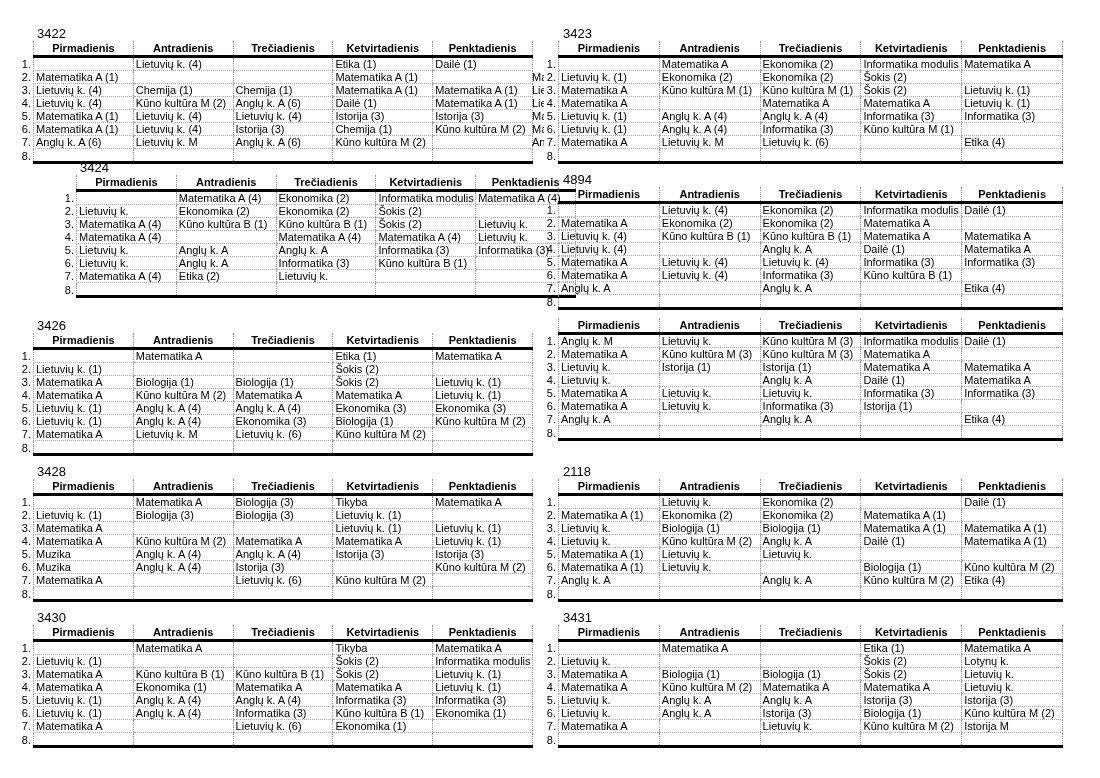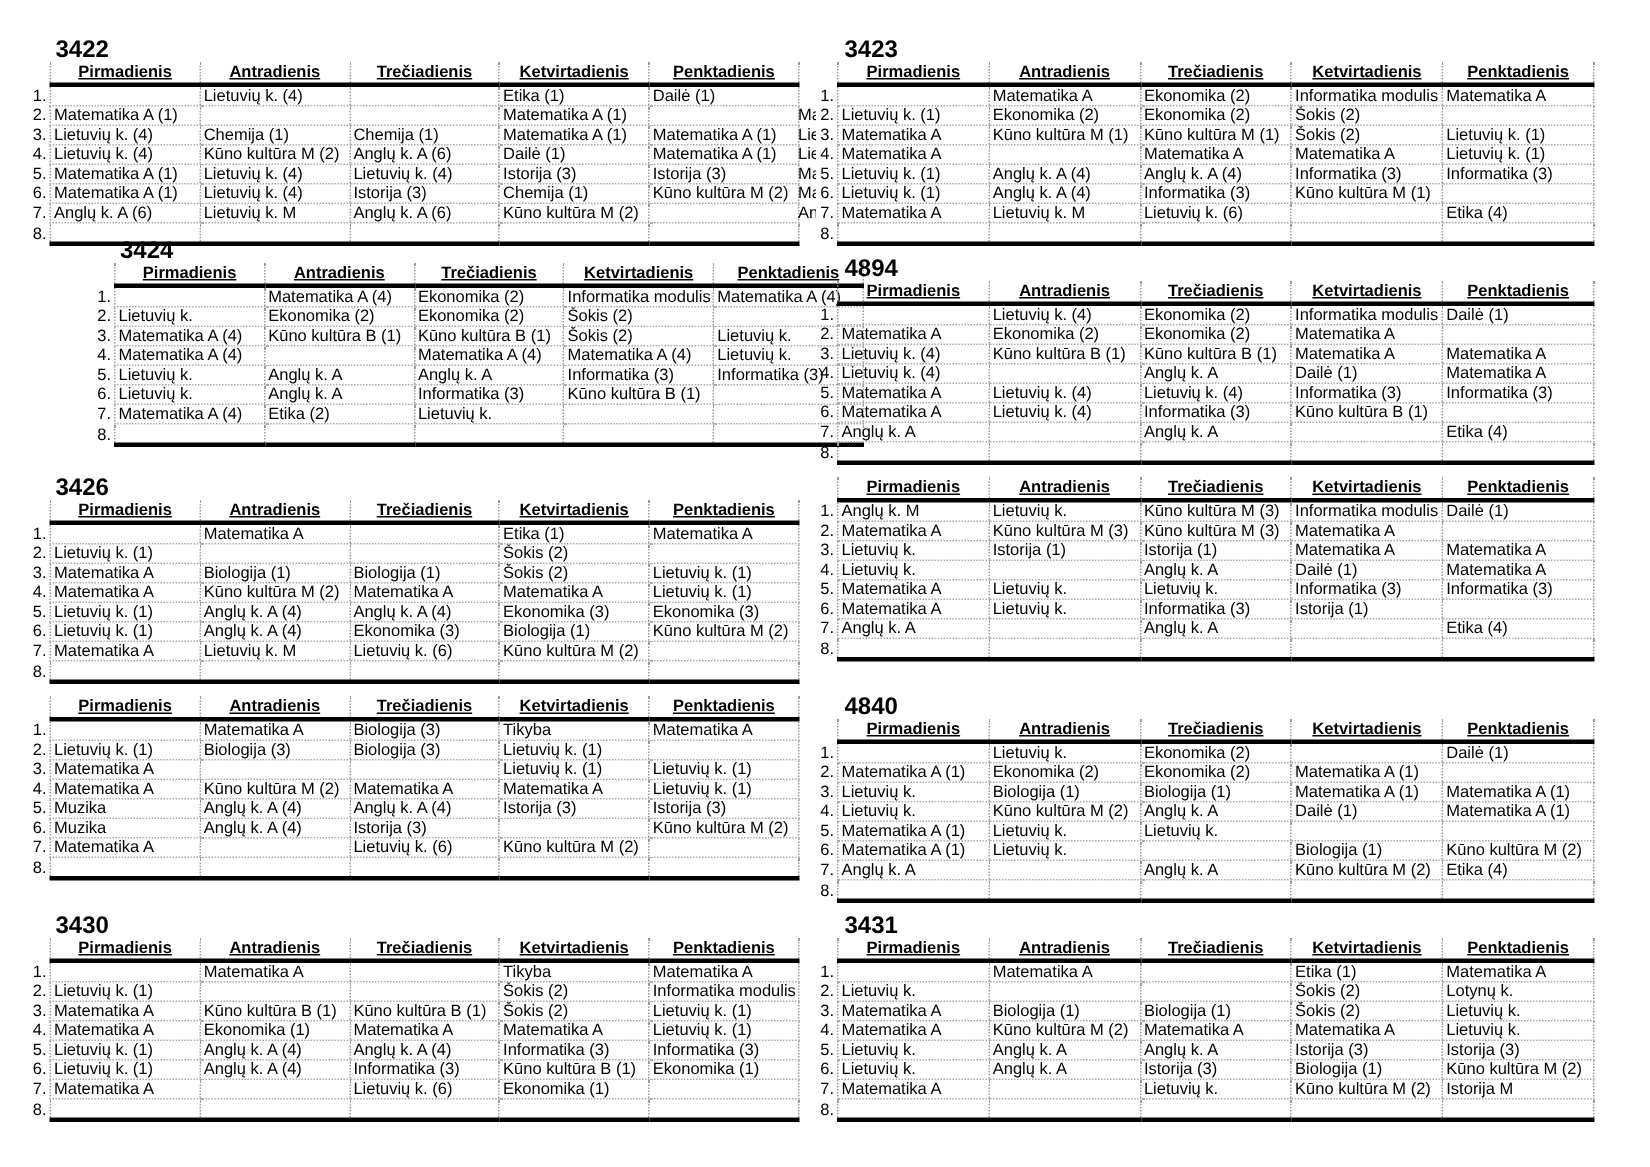--- a/index.html
+++ b/index.html
@@ -14,7 +14,7 @@
   .tblock { position: absolute; }
 
   .ttitle {
-    font-weight: bold; font-size: 16px;
+    font-weight: normal; font-size: 13px;
     height: 15px; line-height: 15px;
     white-space: nowrap;
   }

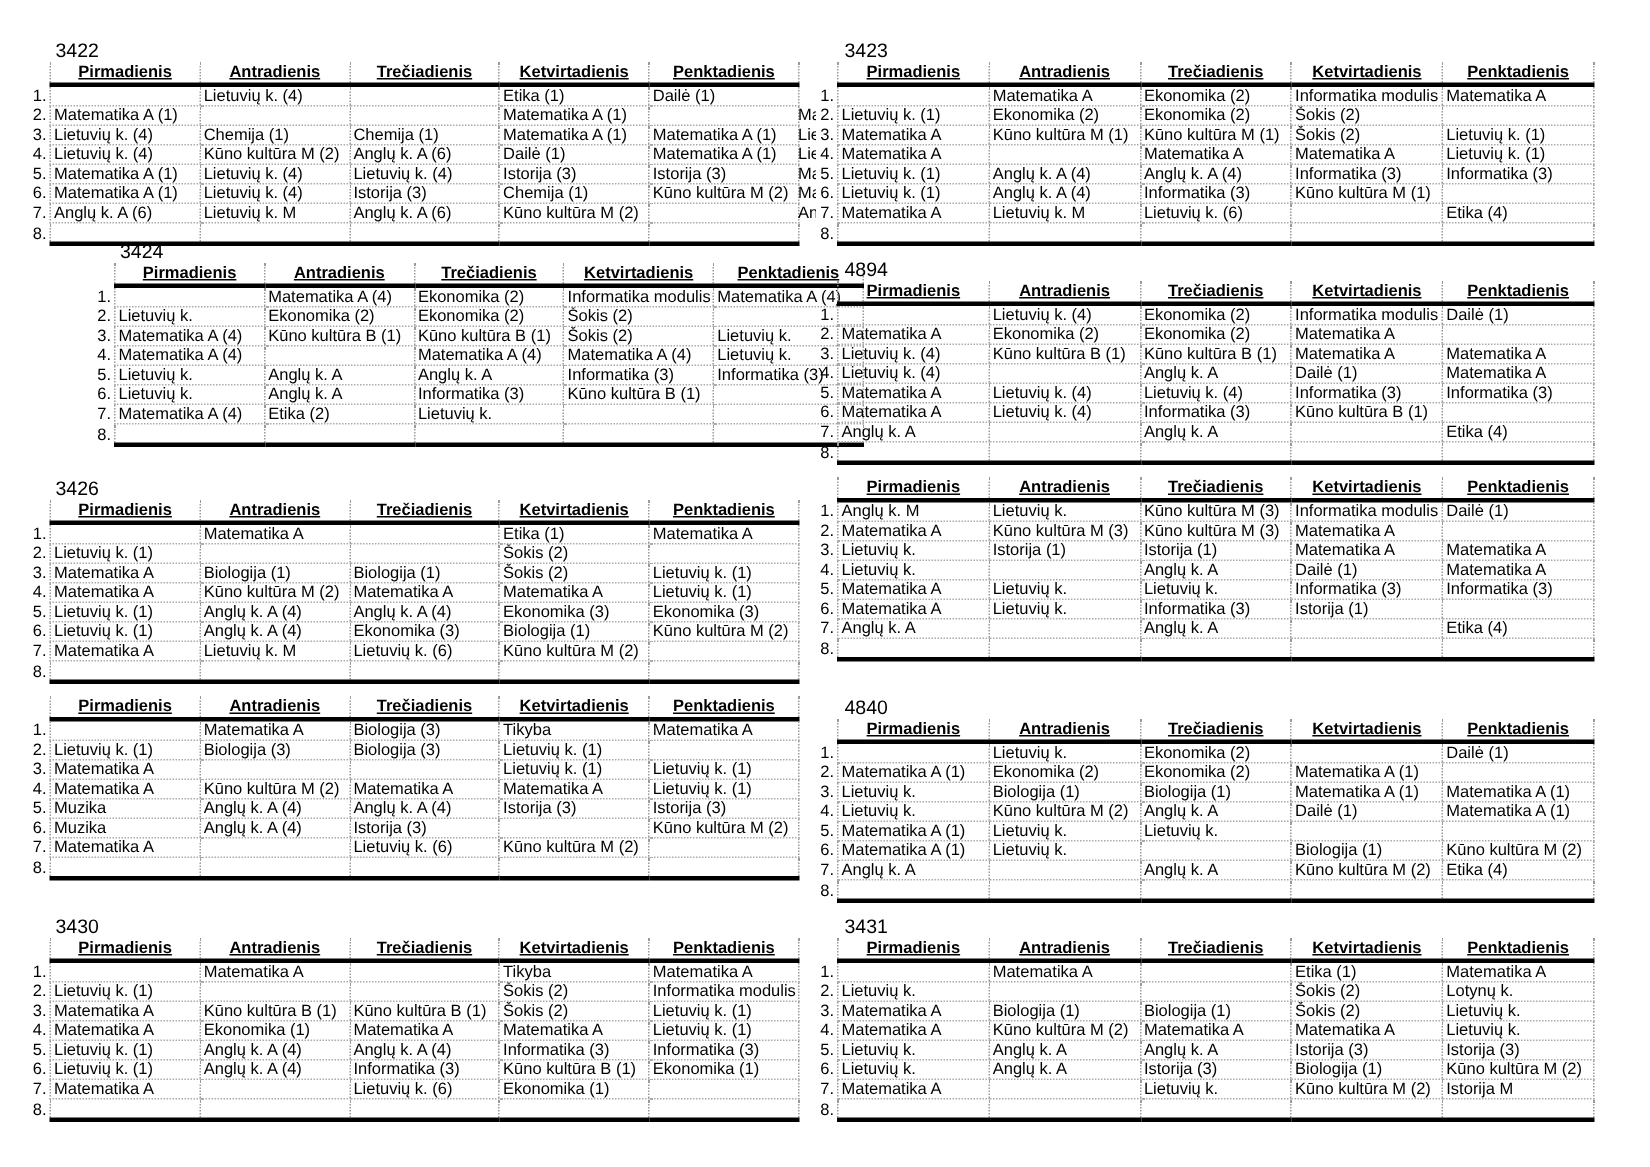--- a/index.html
+++ b/index.html
@@ -36,7 +36,6 @@
     border-left: 1px dotted #9a9a9a;
     white-space: nowrap; overflow: hidden;
     font-size: 11px;
-    text-decoration: underline;
   }
   th.day:last-child, td.day:last-child { border-right: 1px dotted #9a9a9a; }
 

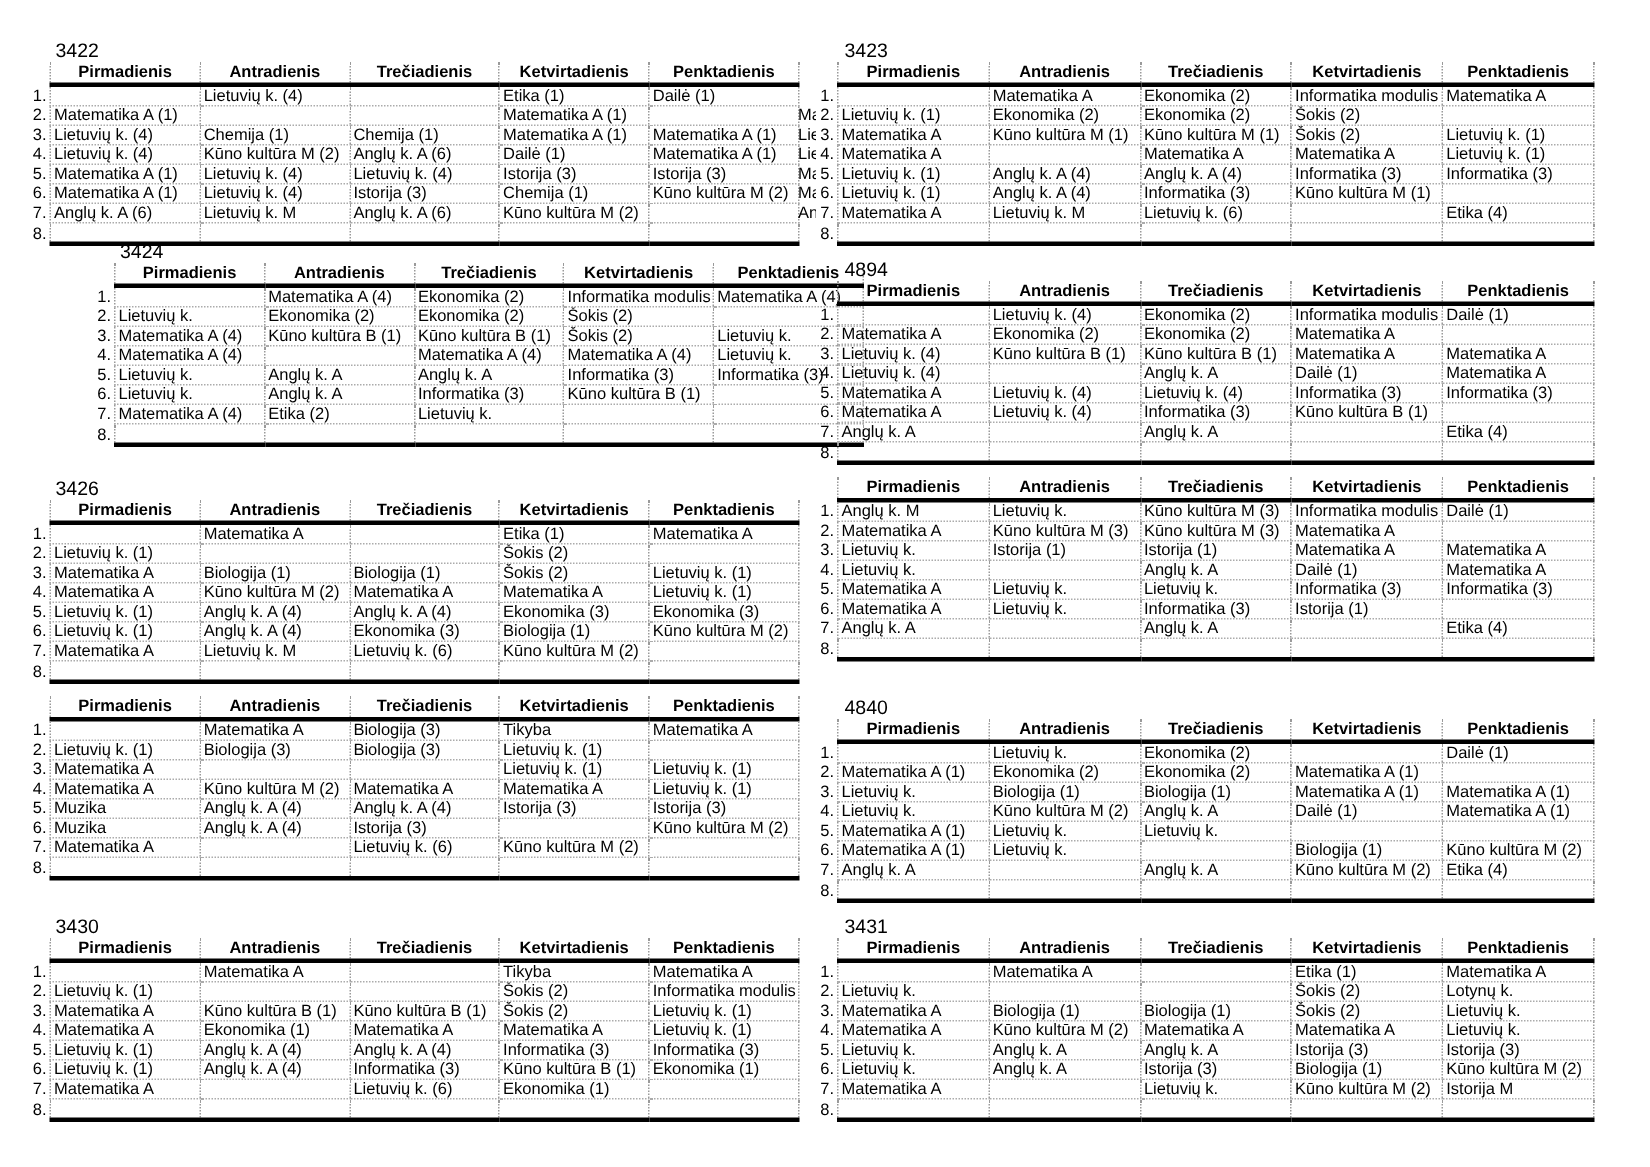--- a/index.html
+++ b/index.html
@@ -788,6 +788,7 @@
     </table>
   </div>
     <div class="tblock left" style="left: 20px; top: 464px;">
+    <div class="ttitle">3428</div>
     <table class="tt">
       <thead>
         <tr class="hdr">

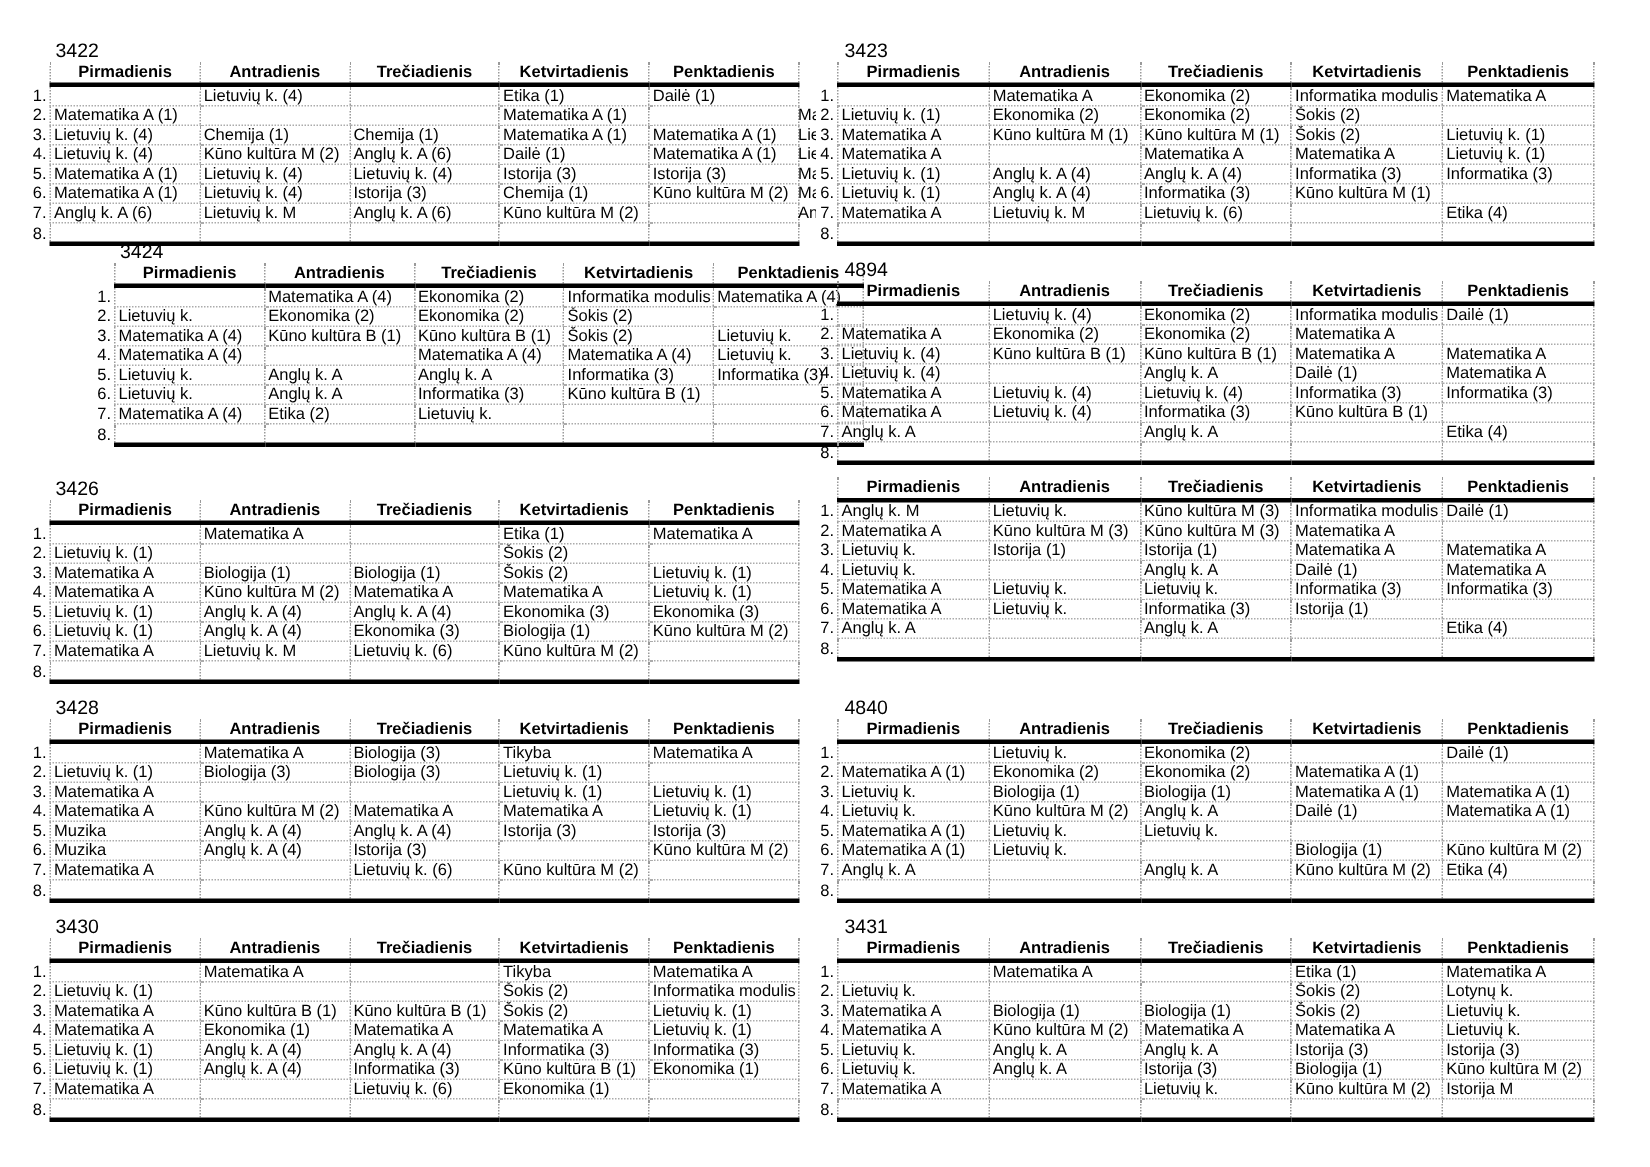--- a/index.html
+++ b/index.html
@@ -909,7 +909,7 @@
     </table>
   </div>
     <div class="tblock right" style="left: 532px; top: 464px;">
-    <div class="ttitle">4840</div>
+    <div class="ttitle">2118</div>
     <table class="tt">
       <thead>
         <tr class="hdr">

